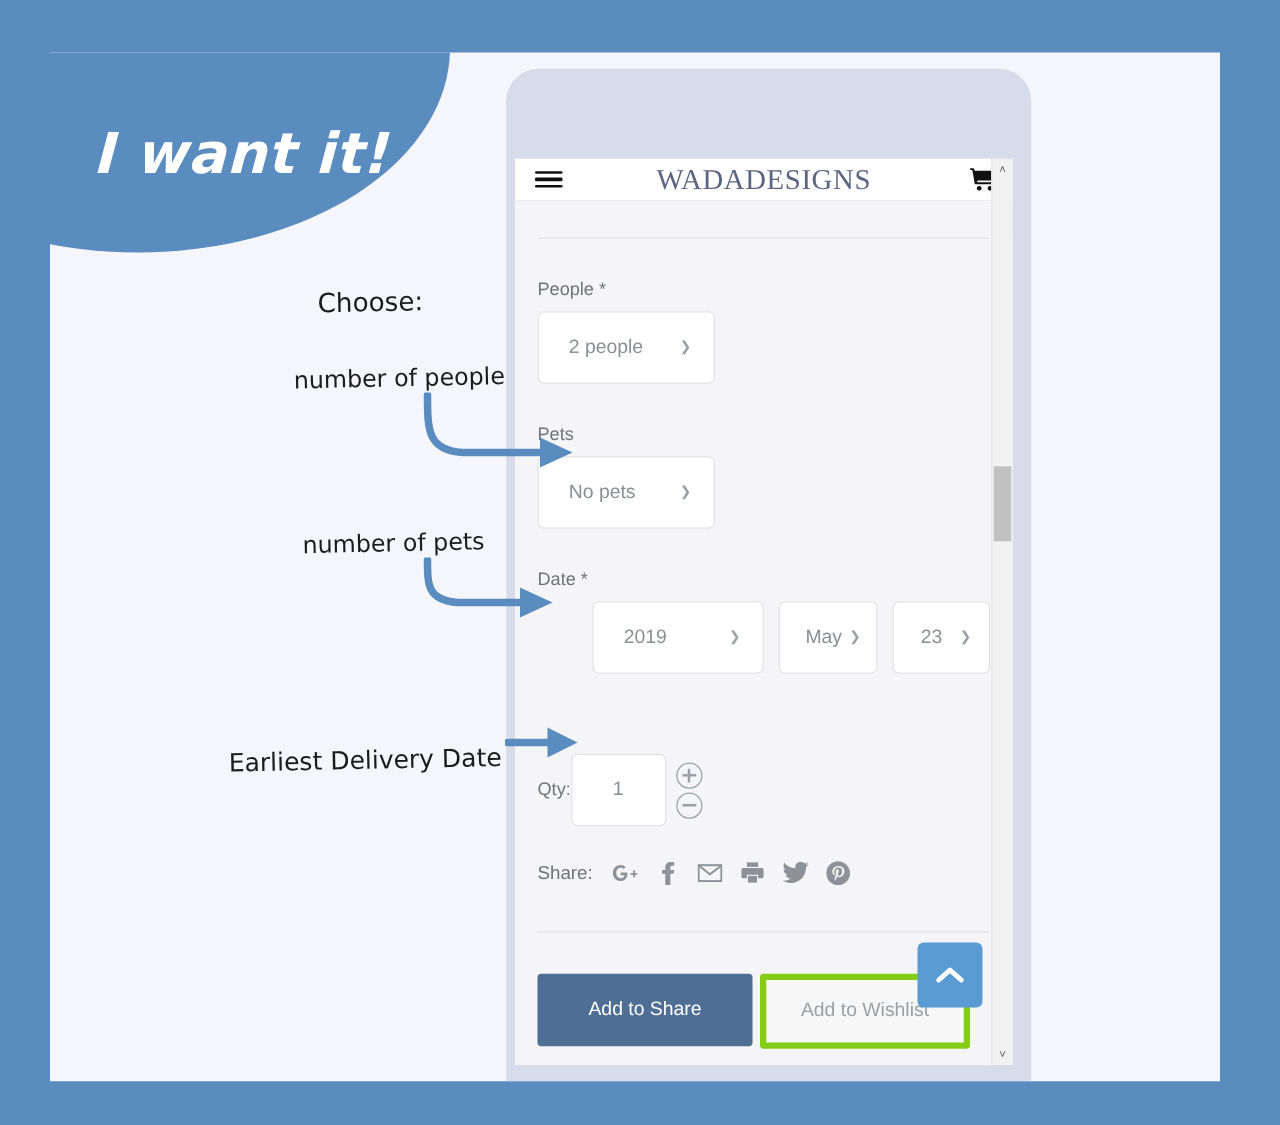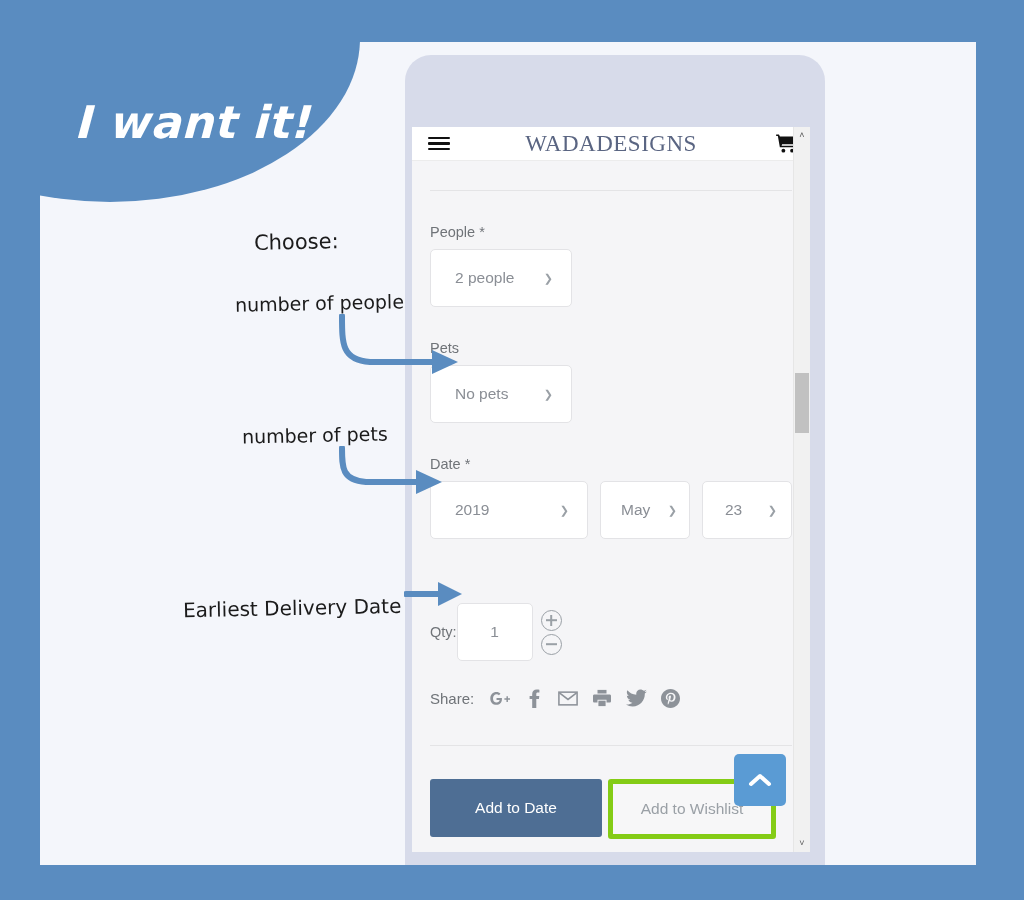--- a/index.html
+++ b/index.html
@@ -156,7 +156,7 @@
   #people-select { width: 142px; align-items: center; }
   #pets-select   { width: 142px; }
 
-  #date-row { display: flex; gap: 12px; }
+  #date-row { display: flex; gap: 12px; margin-left: 44px; }
   #date-year  { width: 158px; }
   #date-month { width: 90px; }
   #date-day   { width: 90px; }

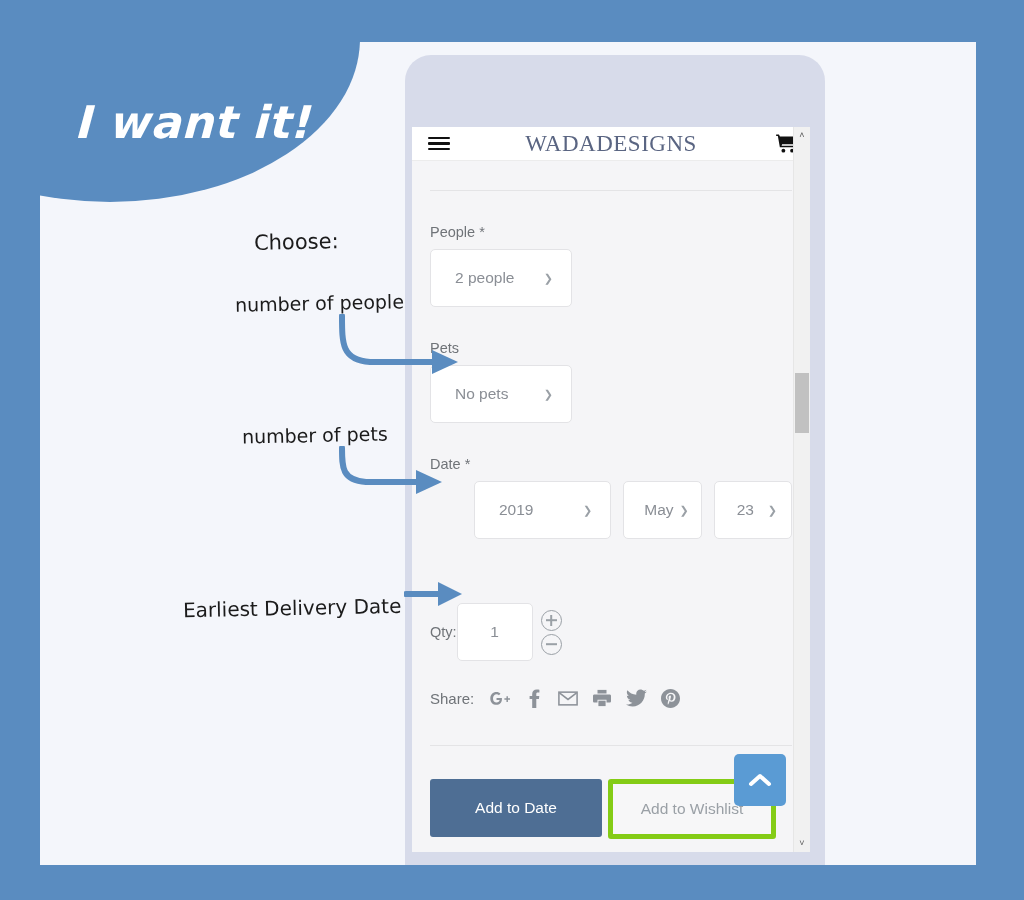--- a/index.html
+++ b/index.html
@@ -411,7 +411,7 @@
         <div id="bottom-rule"></div>
 
         <div id="actions">
-          <button id="add-cart">Add to Date</button>
+          <button id="add-cart">Add to Share</button>
           <button id="add-wishlist">Add to Wishlist</button>
         </div>
       </div>

